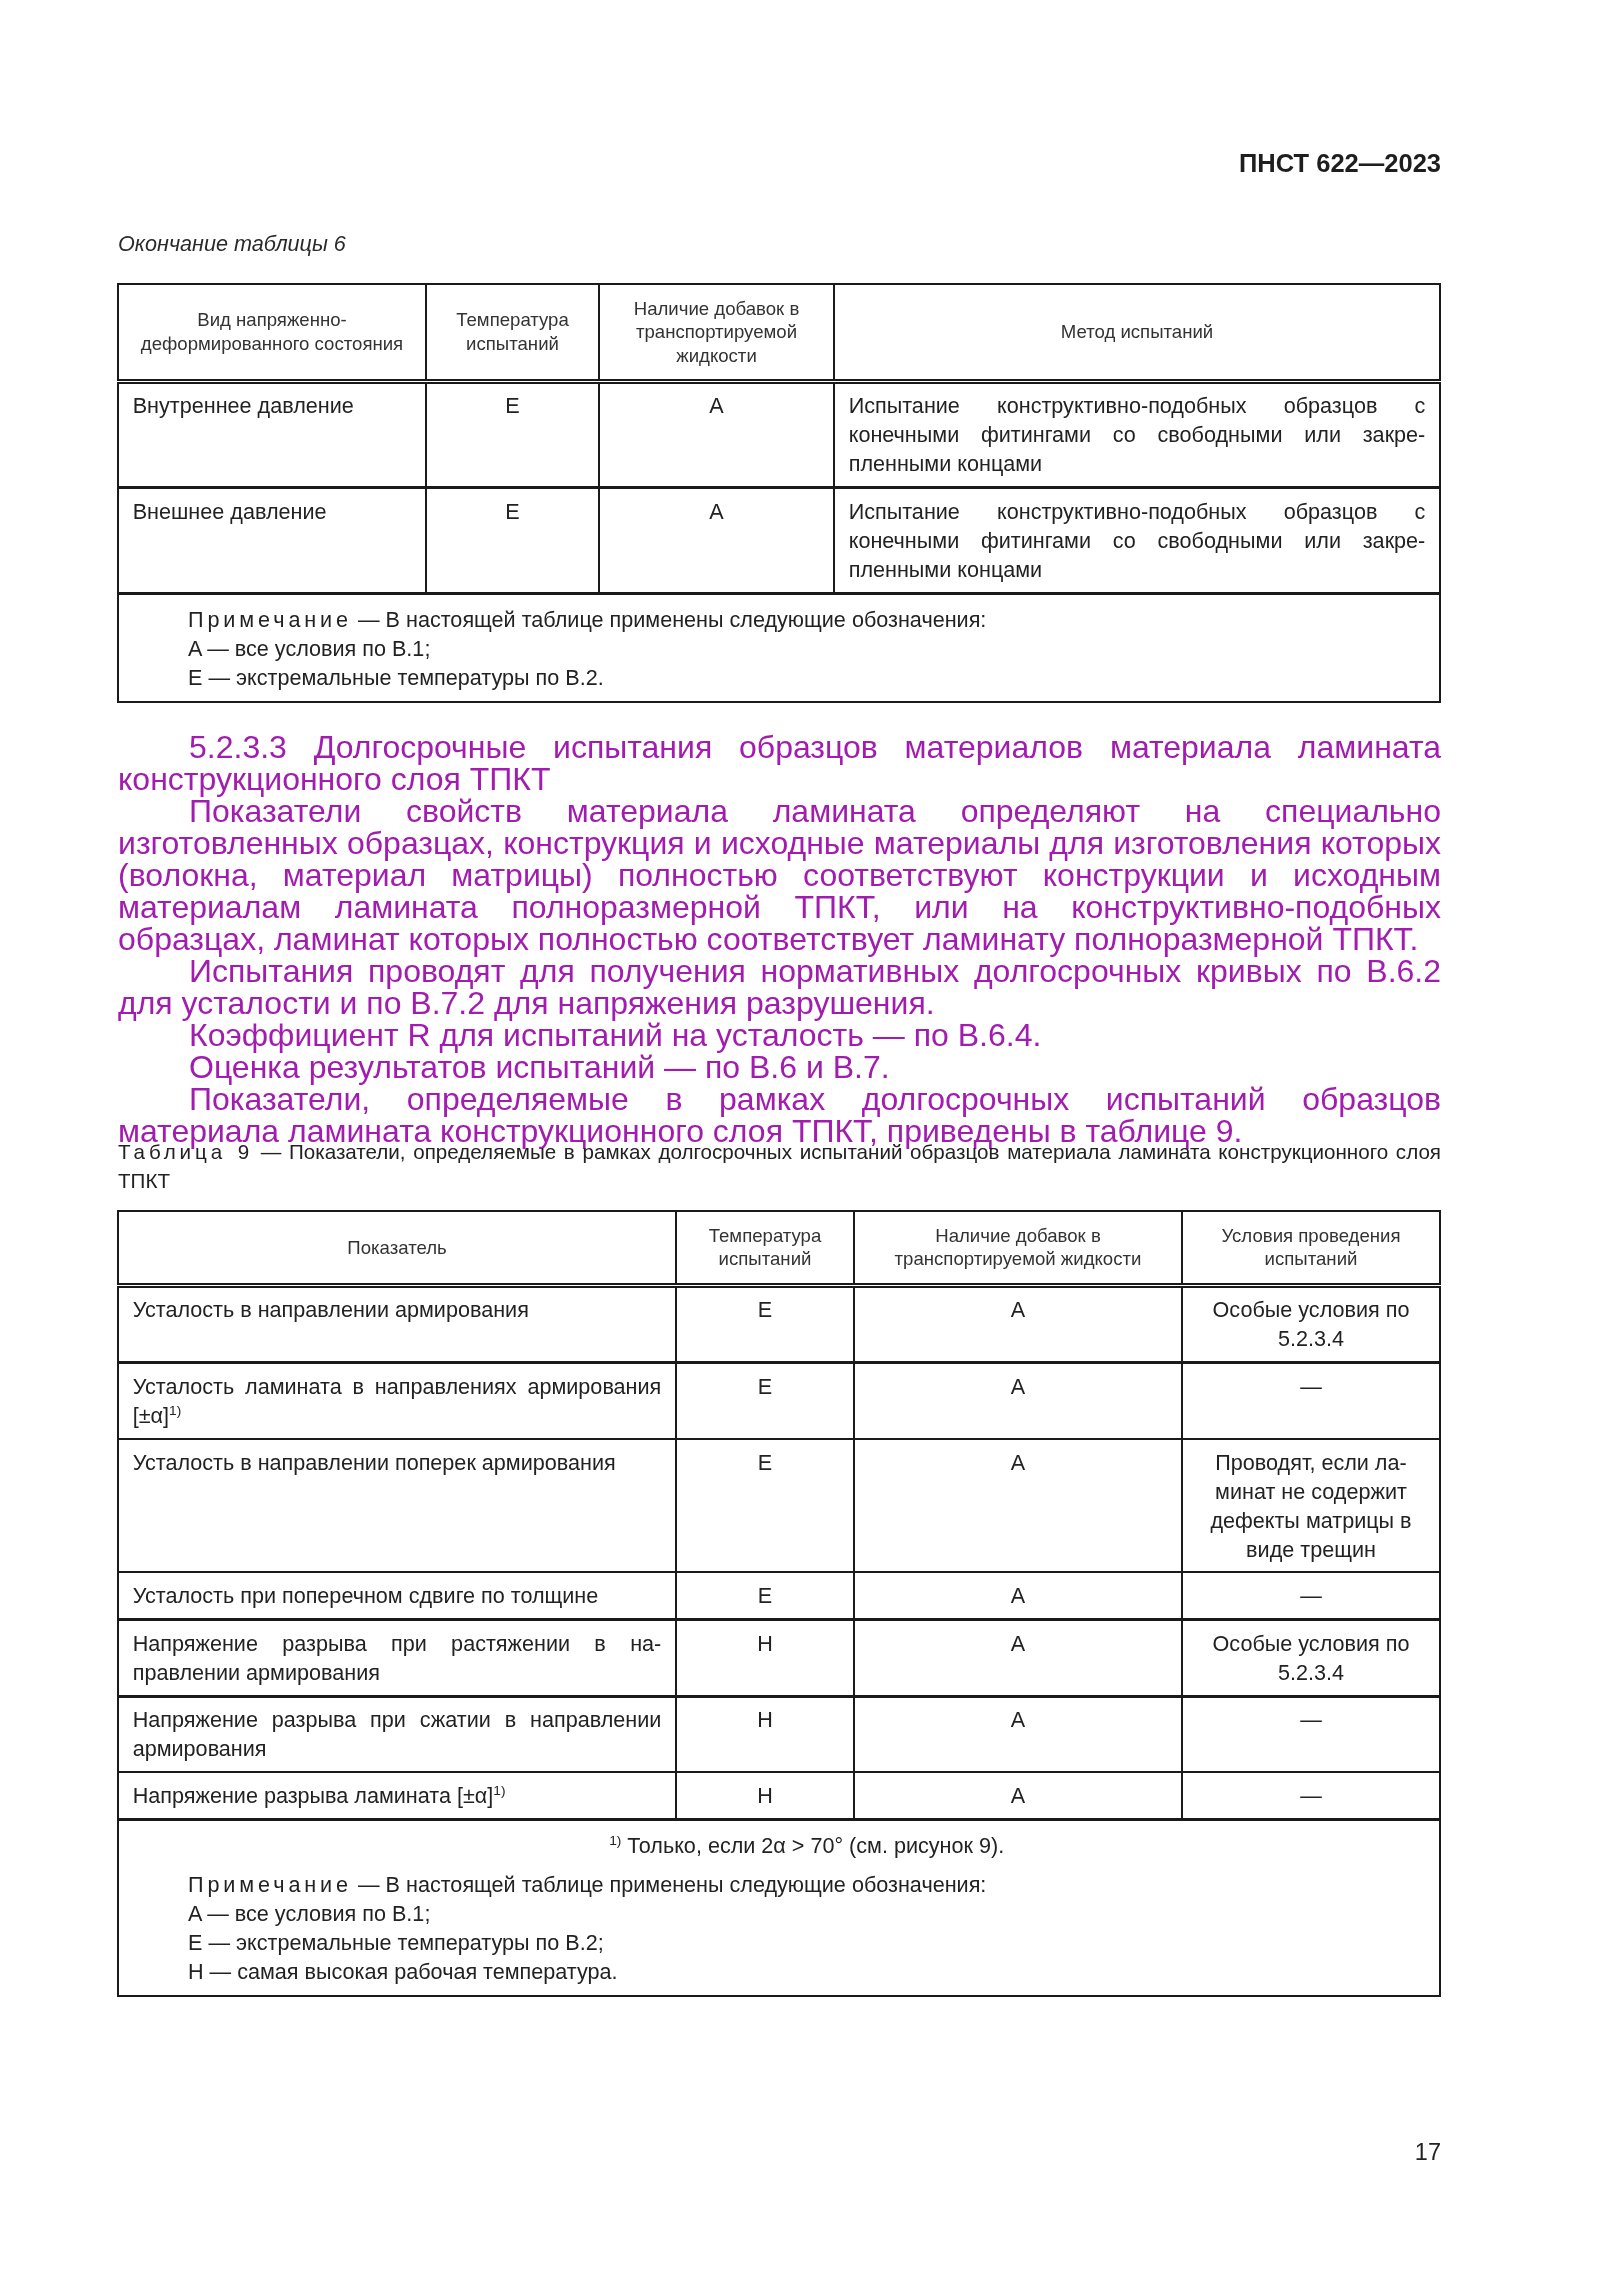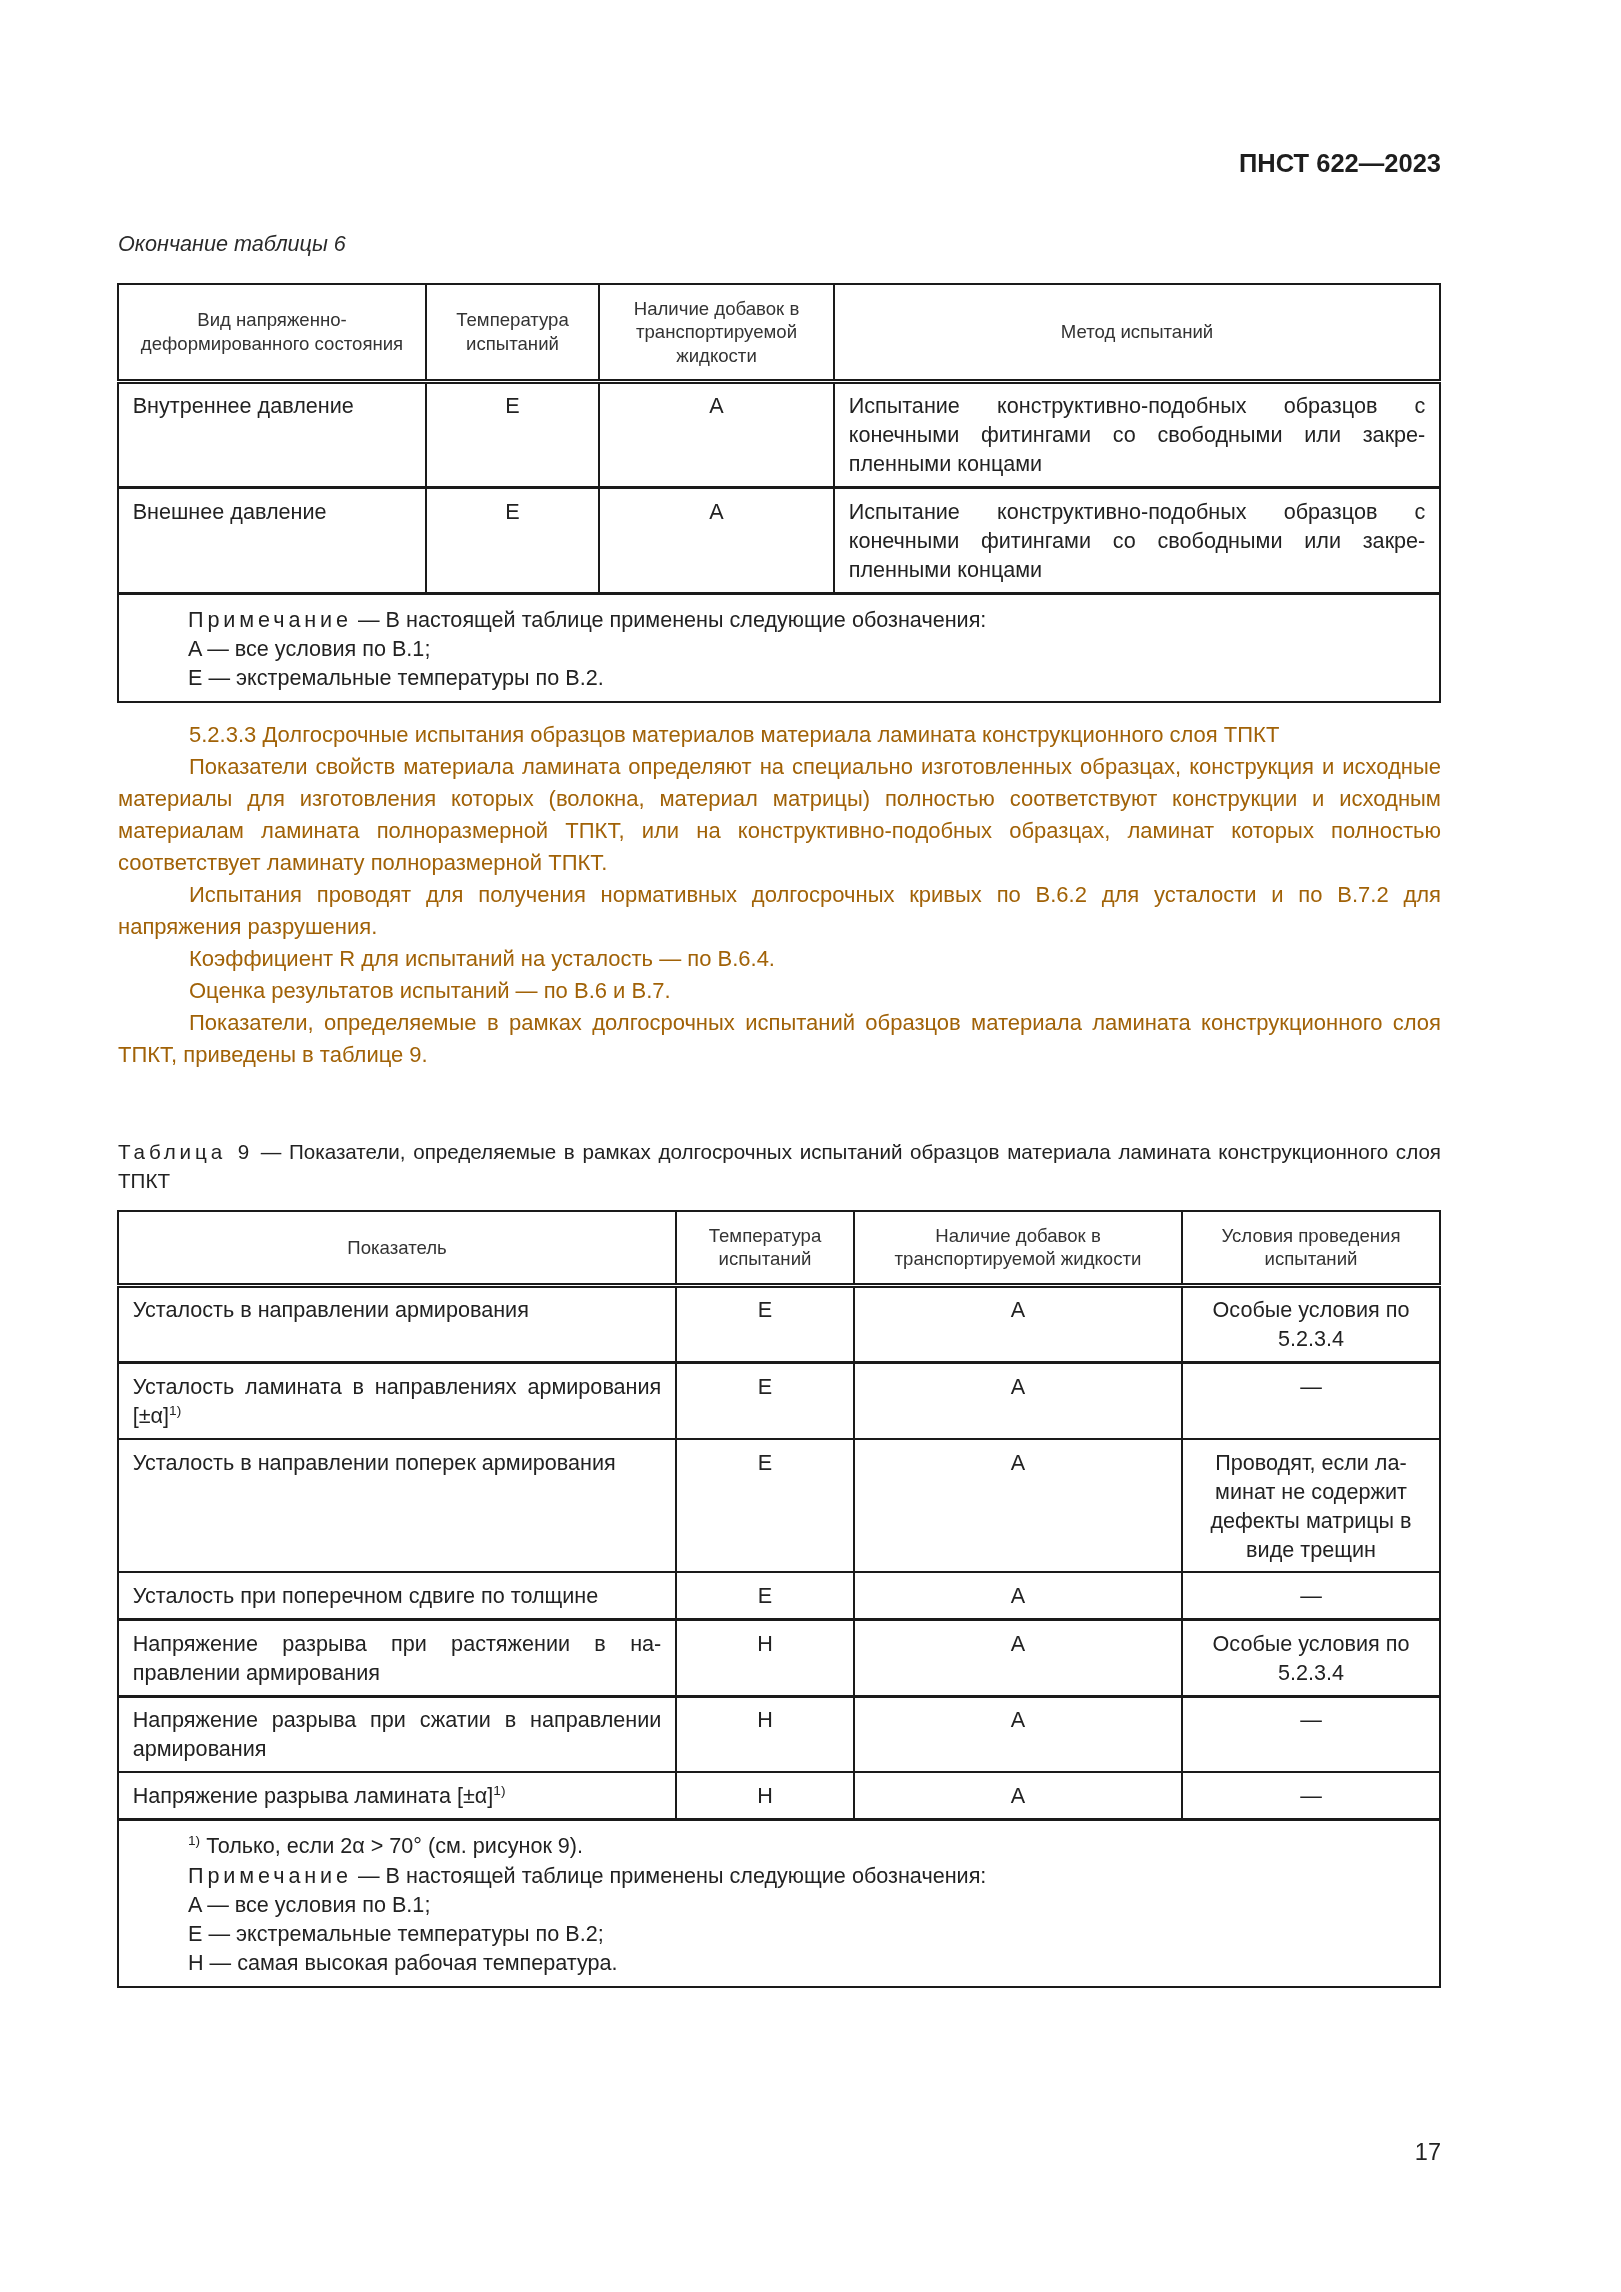--- a/index.html
+++ b/index.html
@@ -33,8 +33,8 @@
   #t8 { left: 117px; top: 271px; width: 1324px; margin-top: 12px; }
   #t9 { left: 117px; top: 1210px; width: 1324px; }
   .para {
-    position: absolute; left: 118px; width: 1323px; font-size: 22px; line-height: 32px;
-    text-align: justify; color: #a16207;
+    position: absolute; left: 118px; width: 1323px; font-size: 32px; line-height: 32px;
+    text-align: justify; color: #a21caf; margin-top: 12px;
   }
   .para p { margin: 0; text-indent: 71px; }
   #table9-caption {

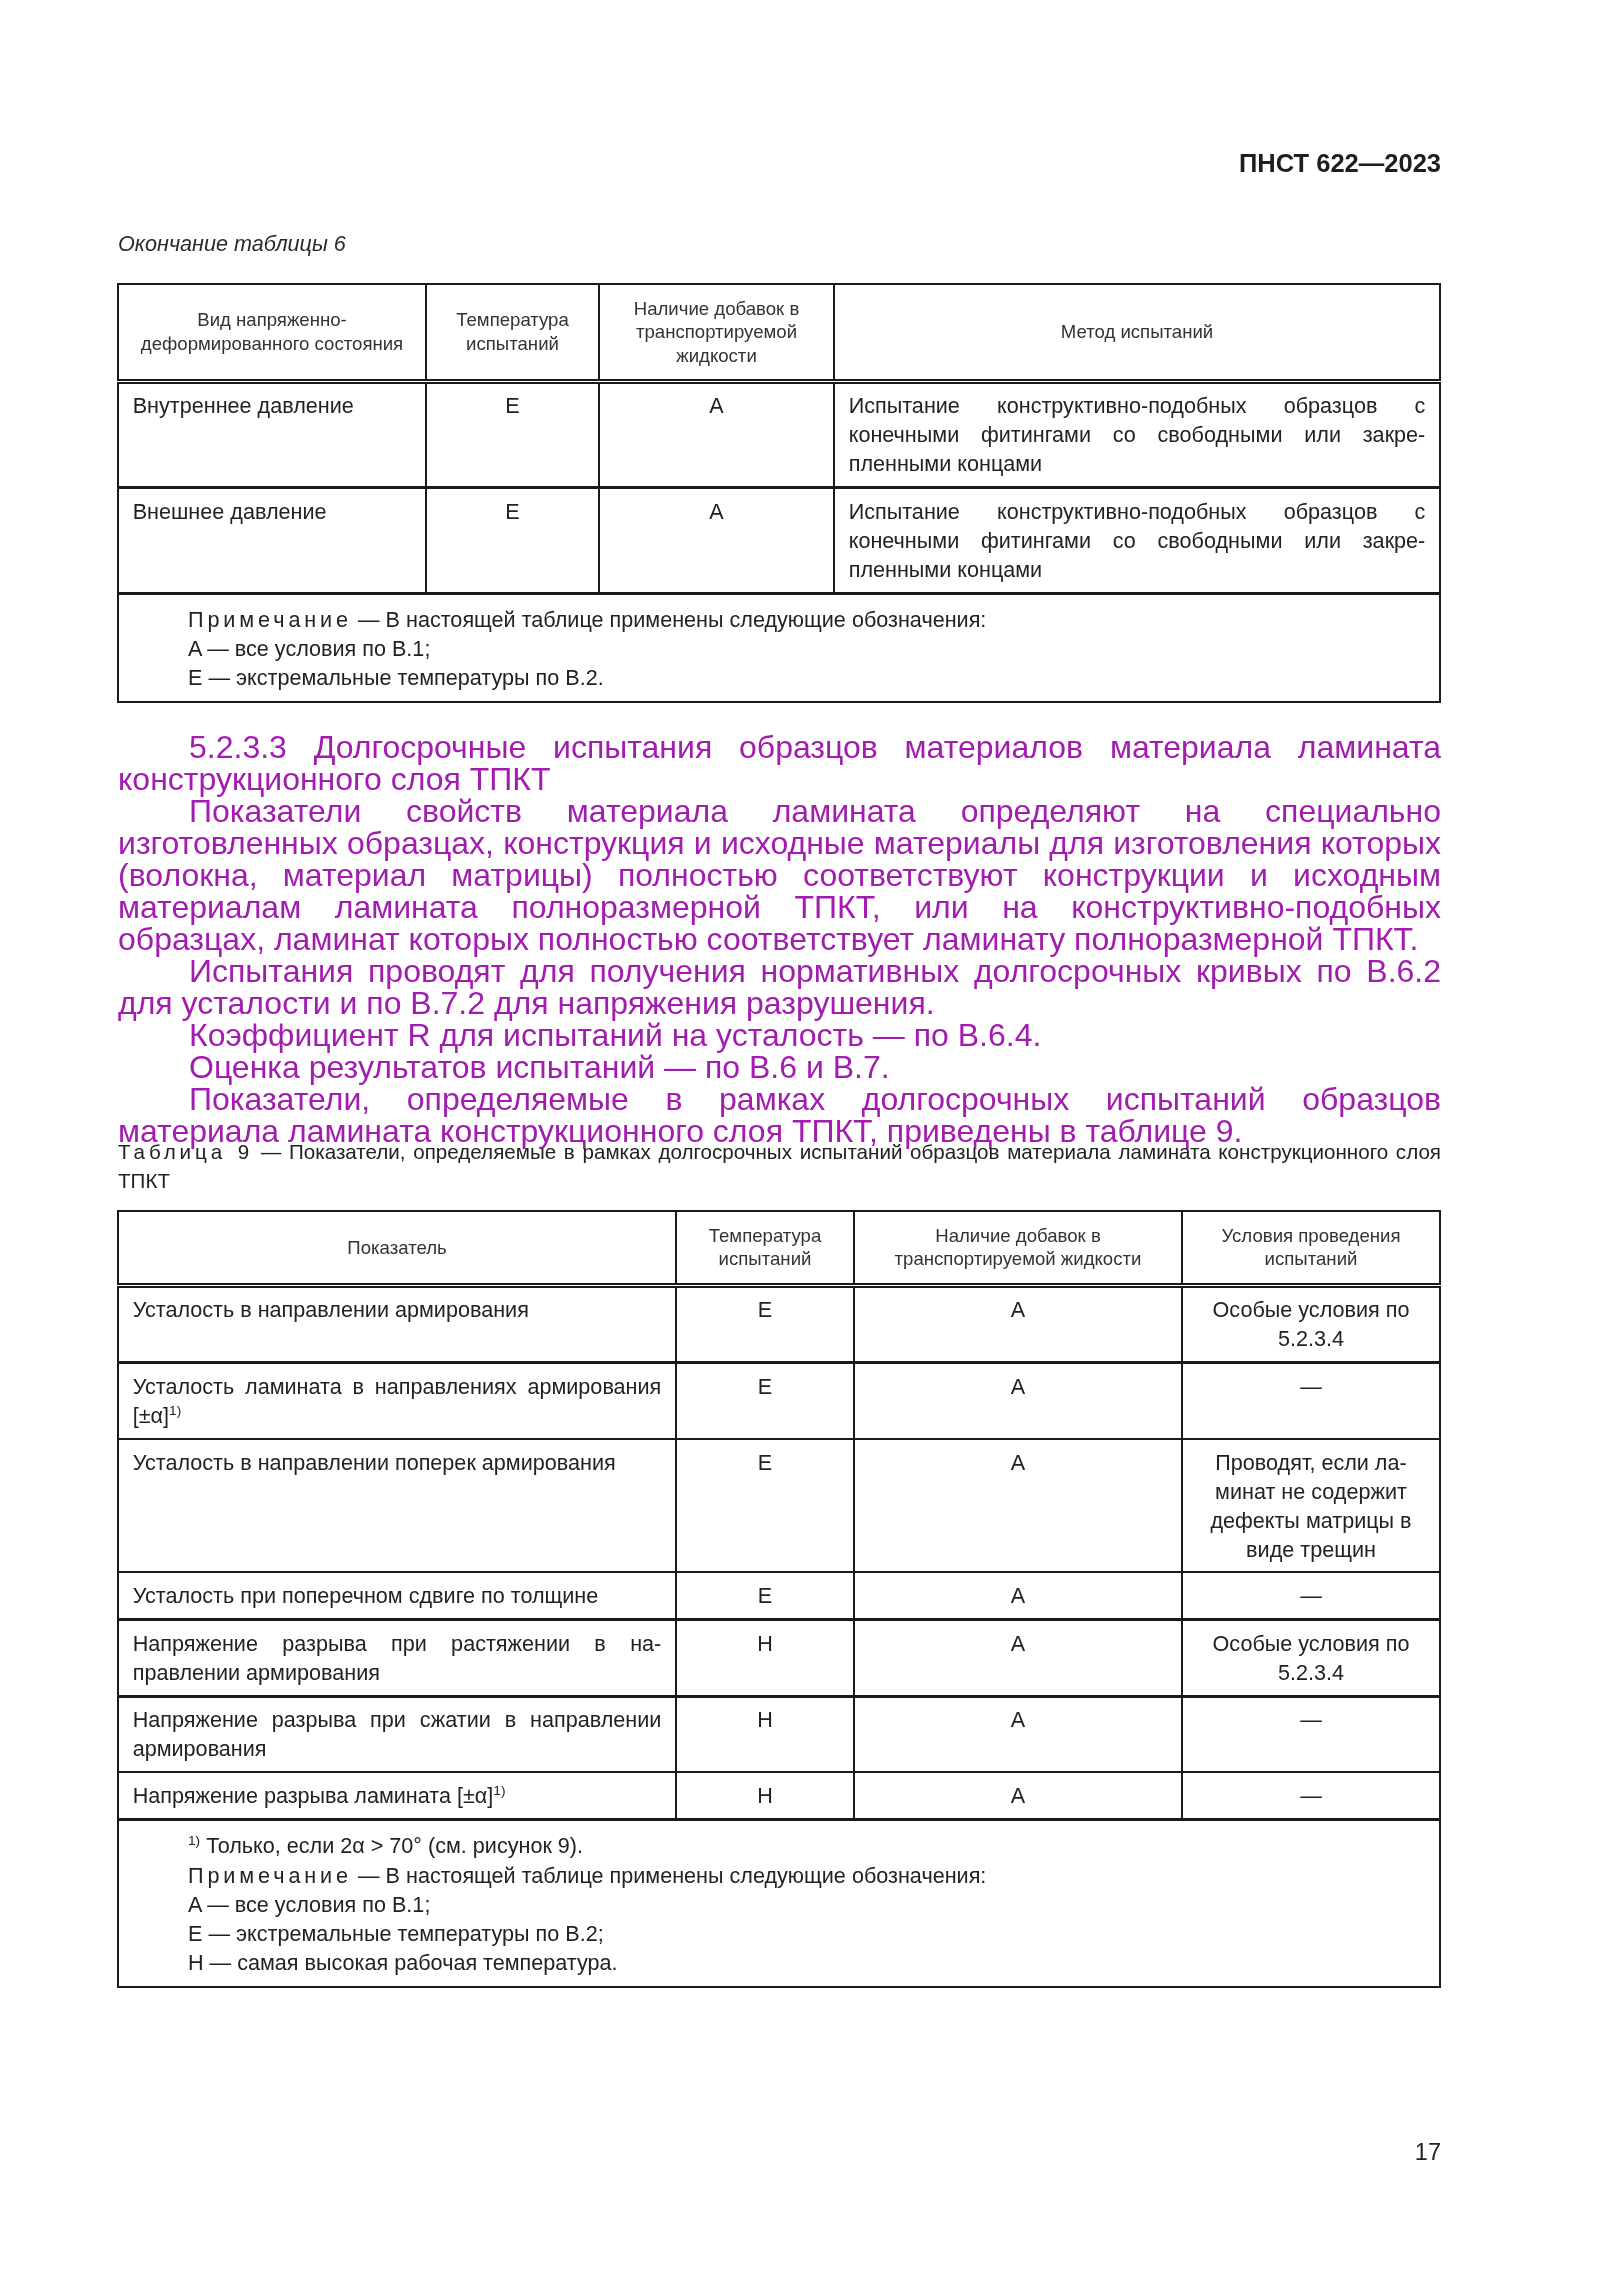--- a/index.html
+++ b/index.html
@@ -166,7 +166,7 @@
   <tbody>
     <tr>
       <td colspan="4" class="note">
-        <span class="note-line" style="margin-bottom:1px;">
+        <span class="note-line" style="margin-bottom:10px;text-align:center;">
           <sup>1)</sup><span> Только, если 2α &gt; 70° (см. рисунок 9).</span>
         </span>
         <span class="note-line">

